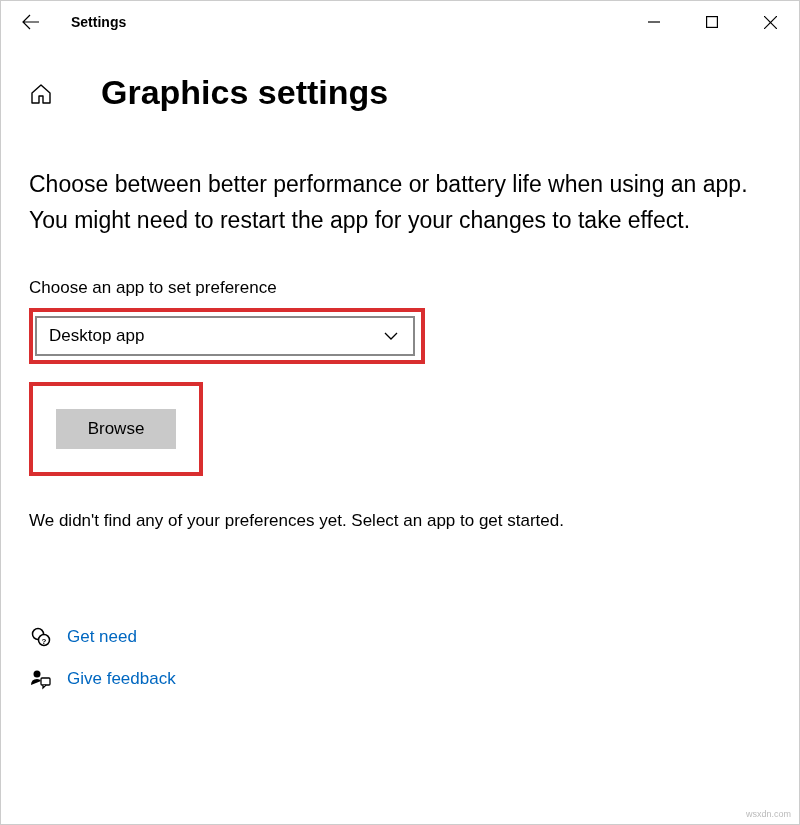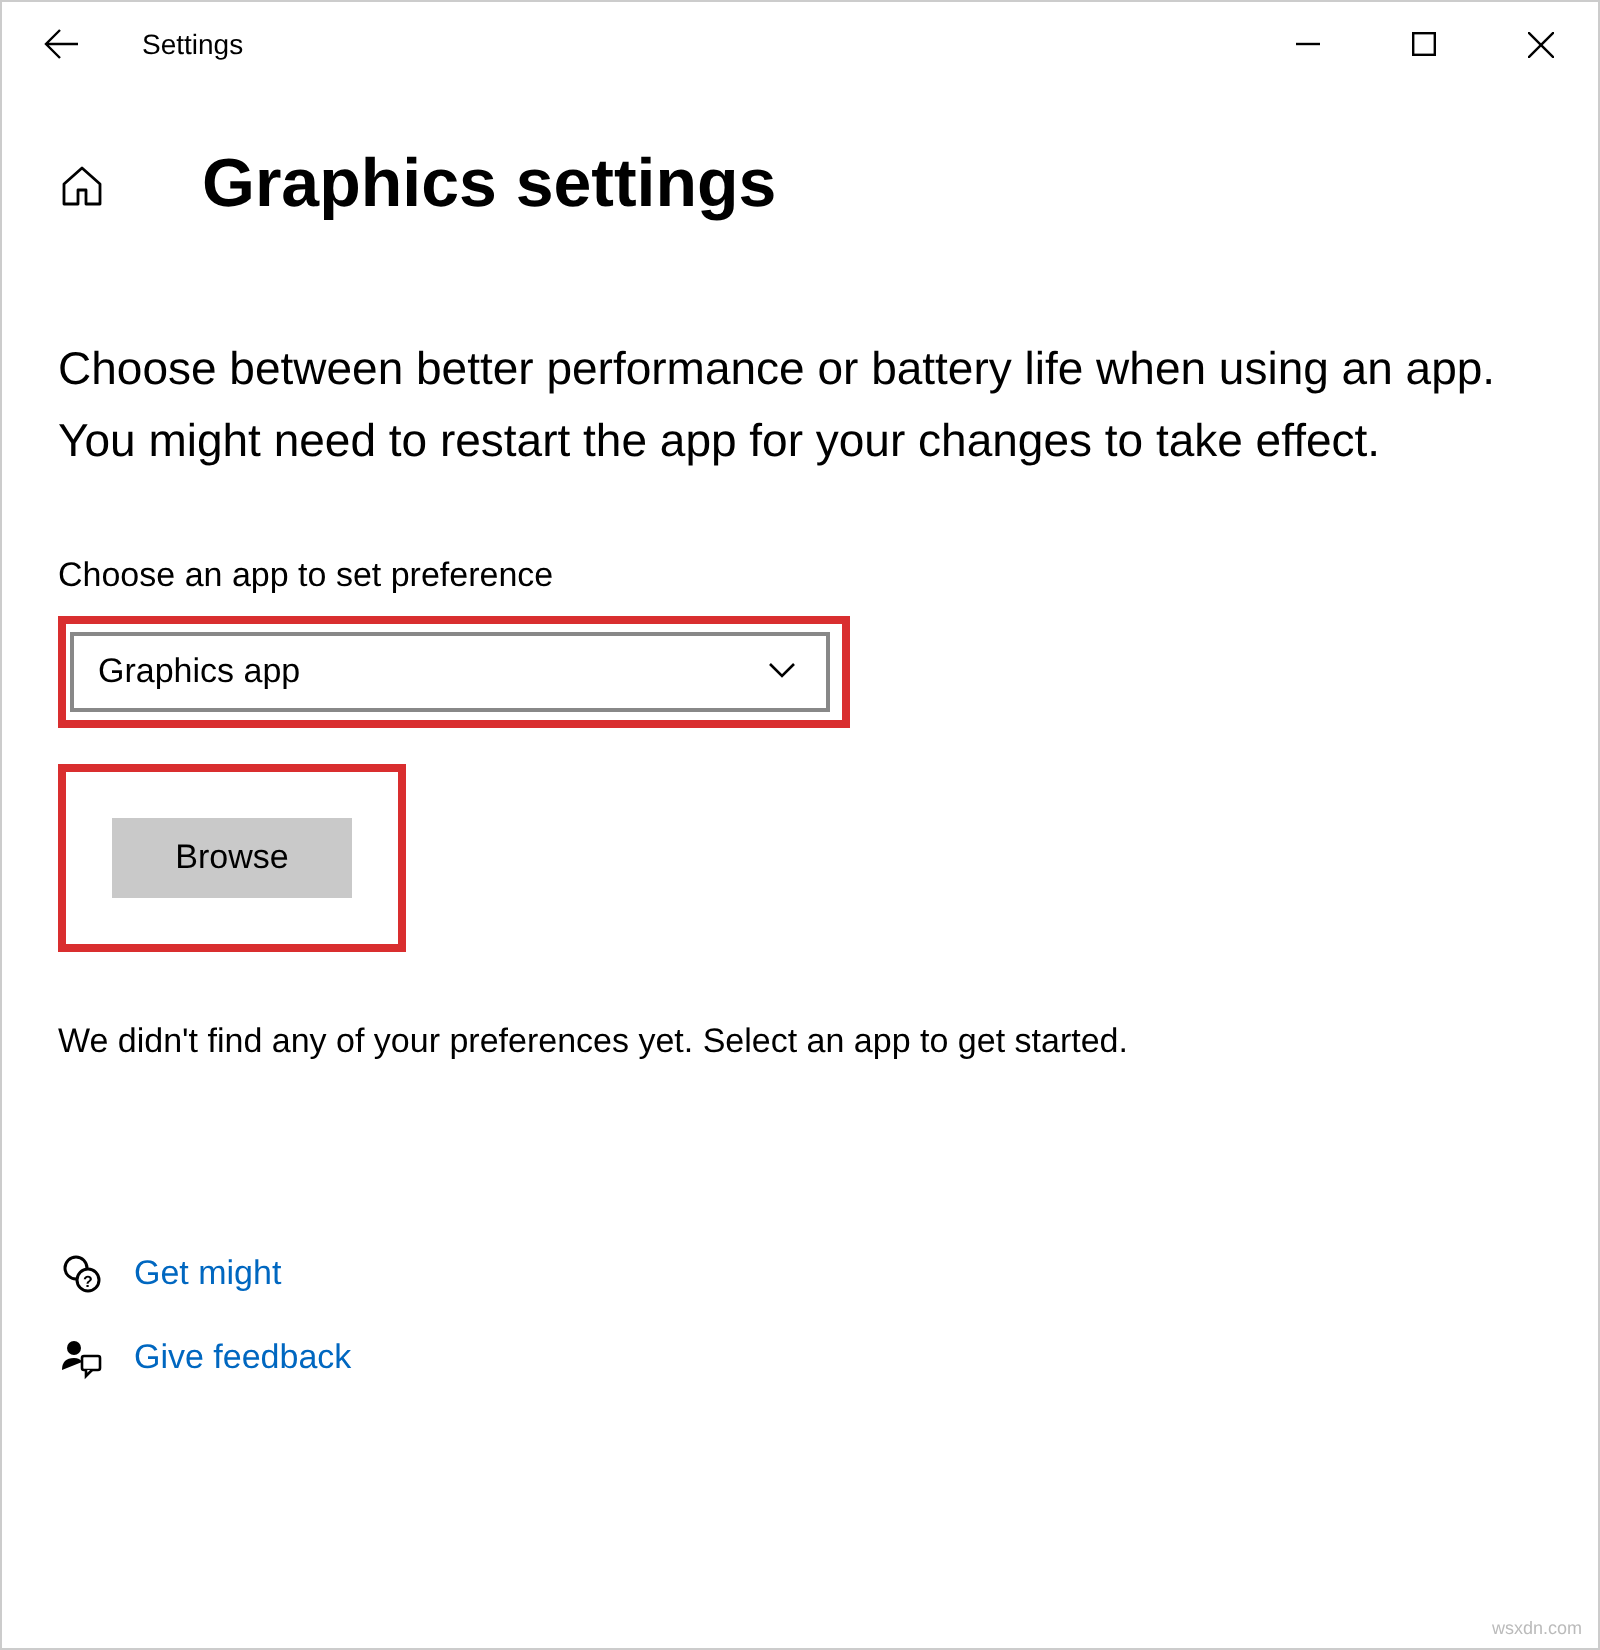--- a/index.html
+++ b/index.html
@@ -21,6 +21,7 @@
       align-items: center;
       padding-left: 20px;
       position: relative;
+      font-weight: bold;
     }
     .back-icon {
       width: 20px;

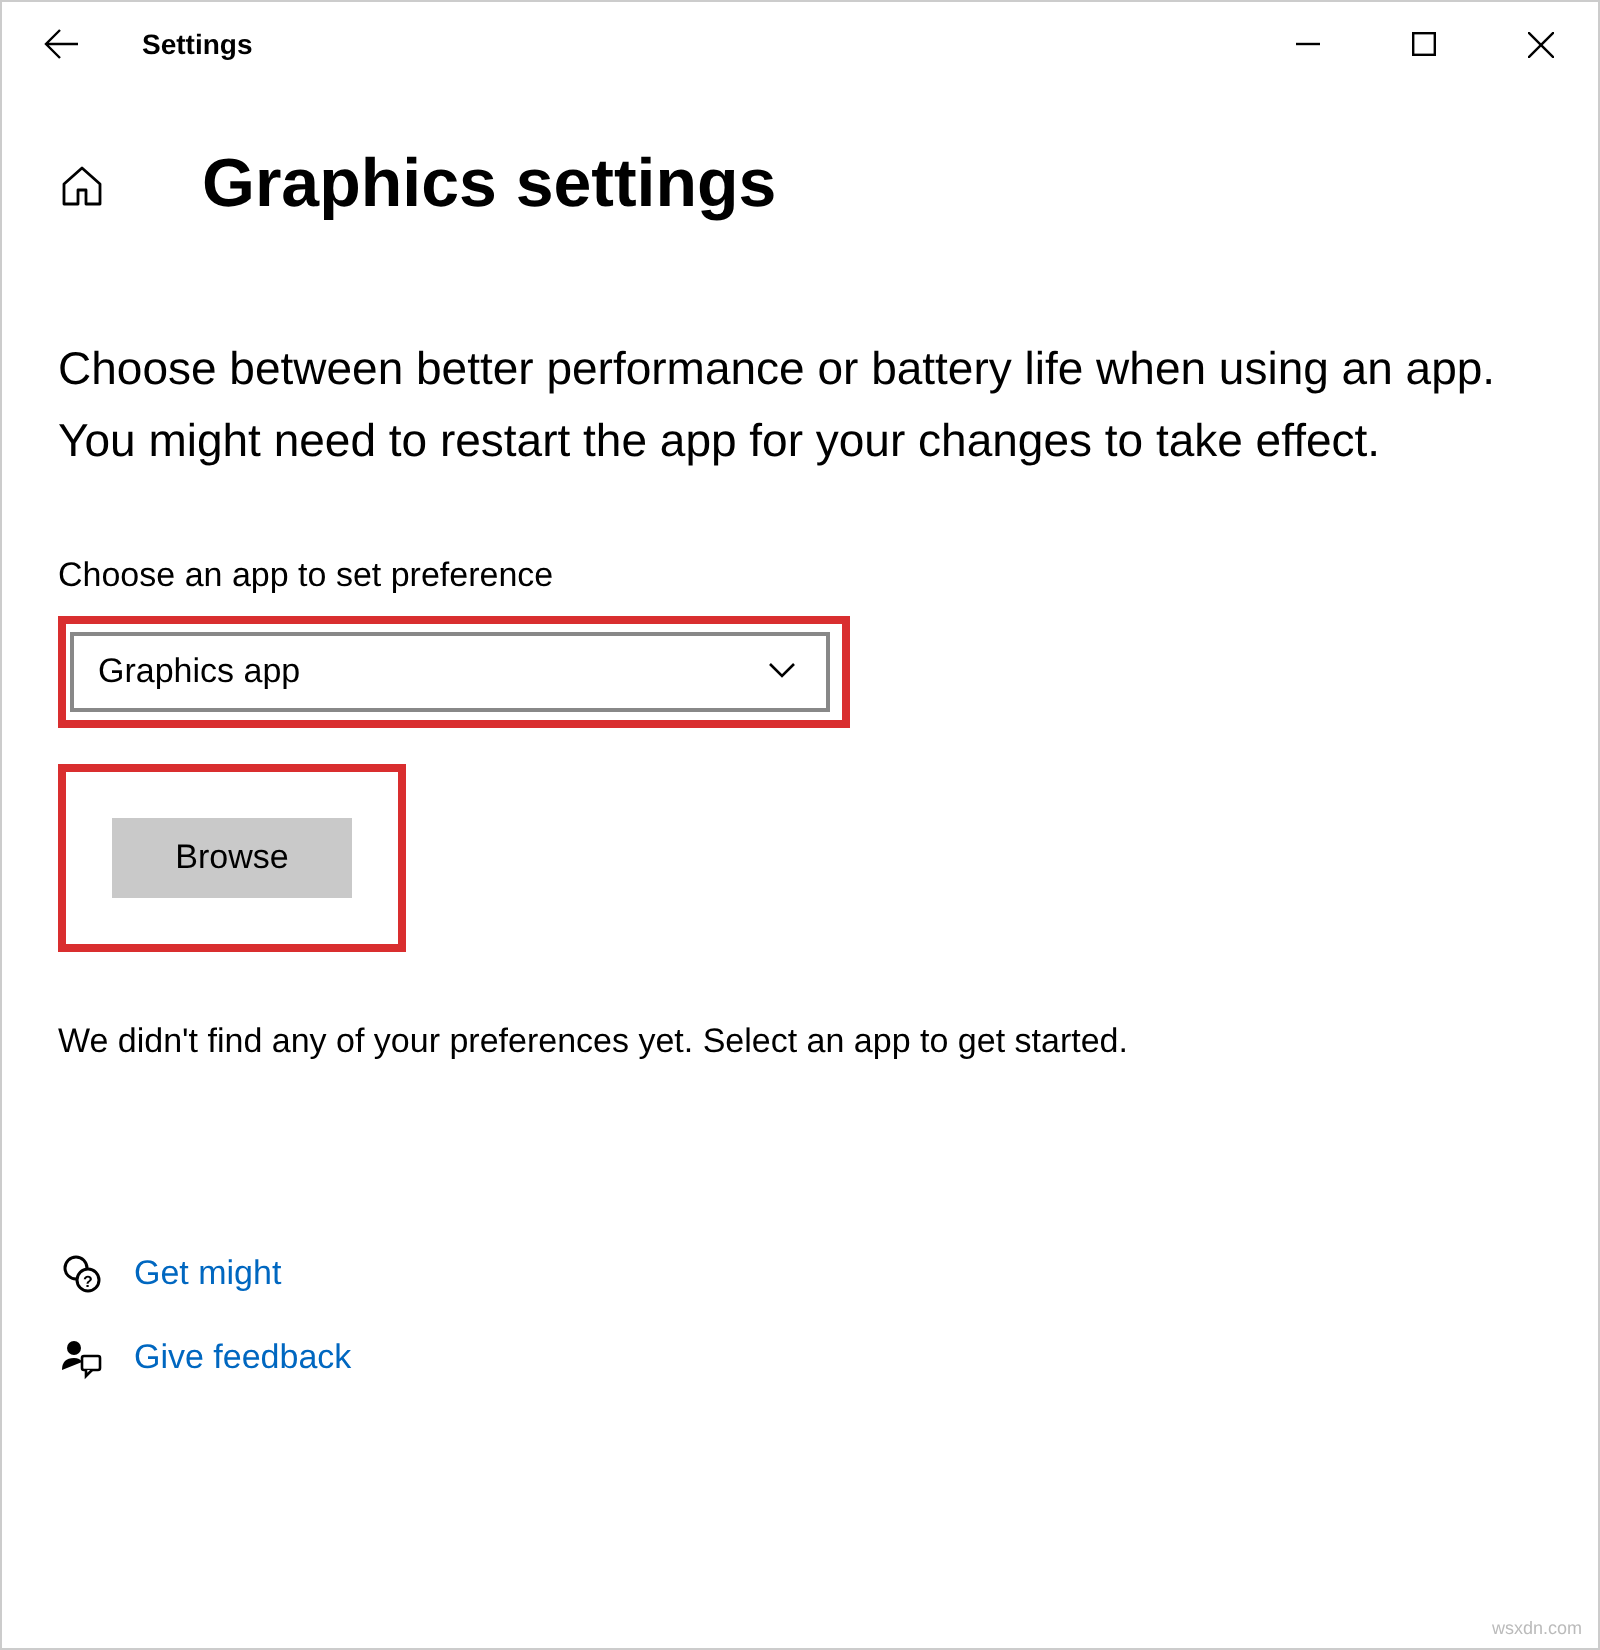--- a/index.html
+++ b/index.html
@@ -205,7 +205,7 @@
 
   <div class="highlight-box dropdown-highlight">
     <div class="dropdown">
-      <span class="dropdown-text">Graphics app</span>
+      <span class="dropdown-text">Desktop app</span>
       <span>
         <svg width="16" height="10" viewBox="0 0 16 10">
           <path d="M 2 2 L 8 8 L 14 2" stroke="#000" stroke-width="1.3" fill="none"></path>

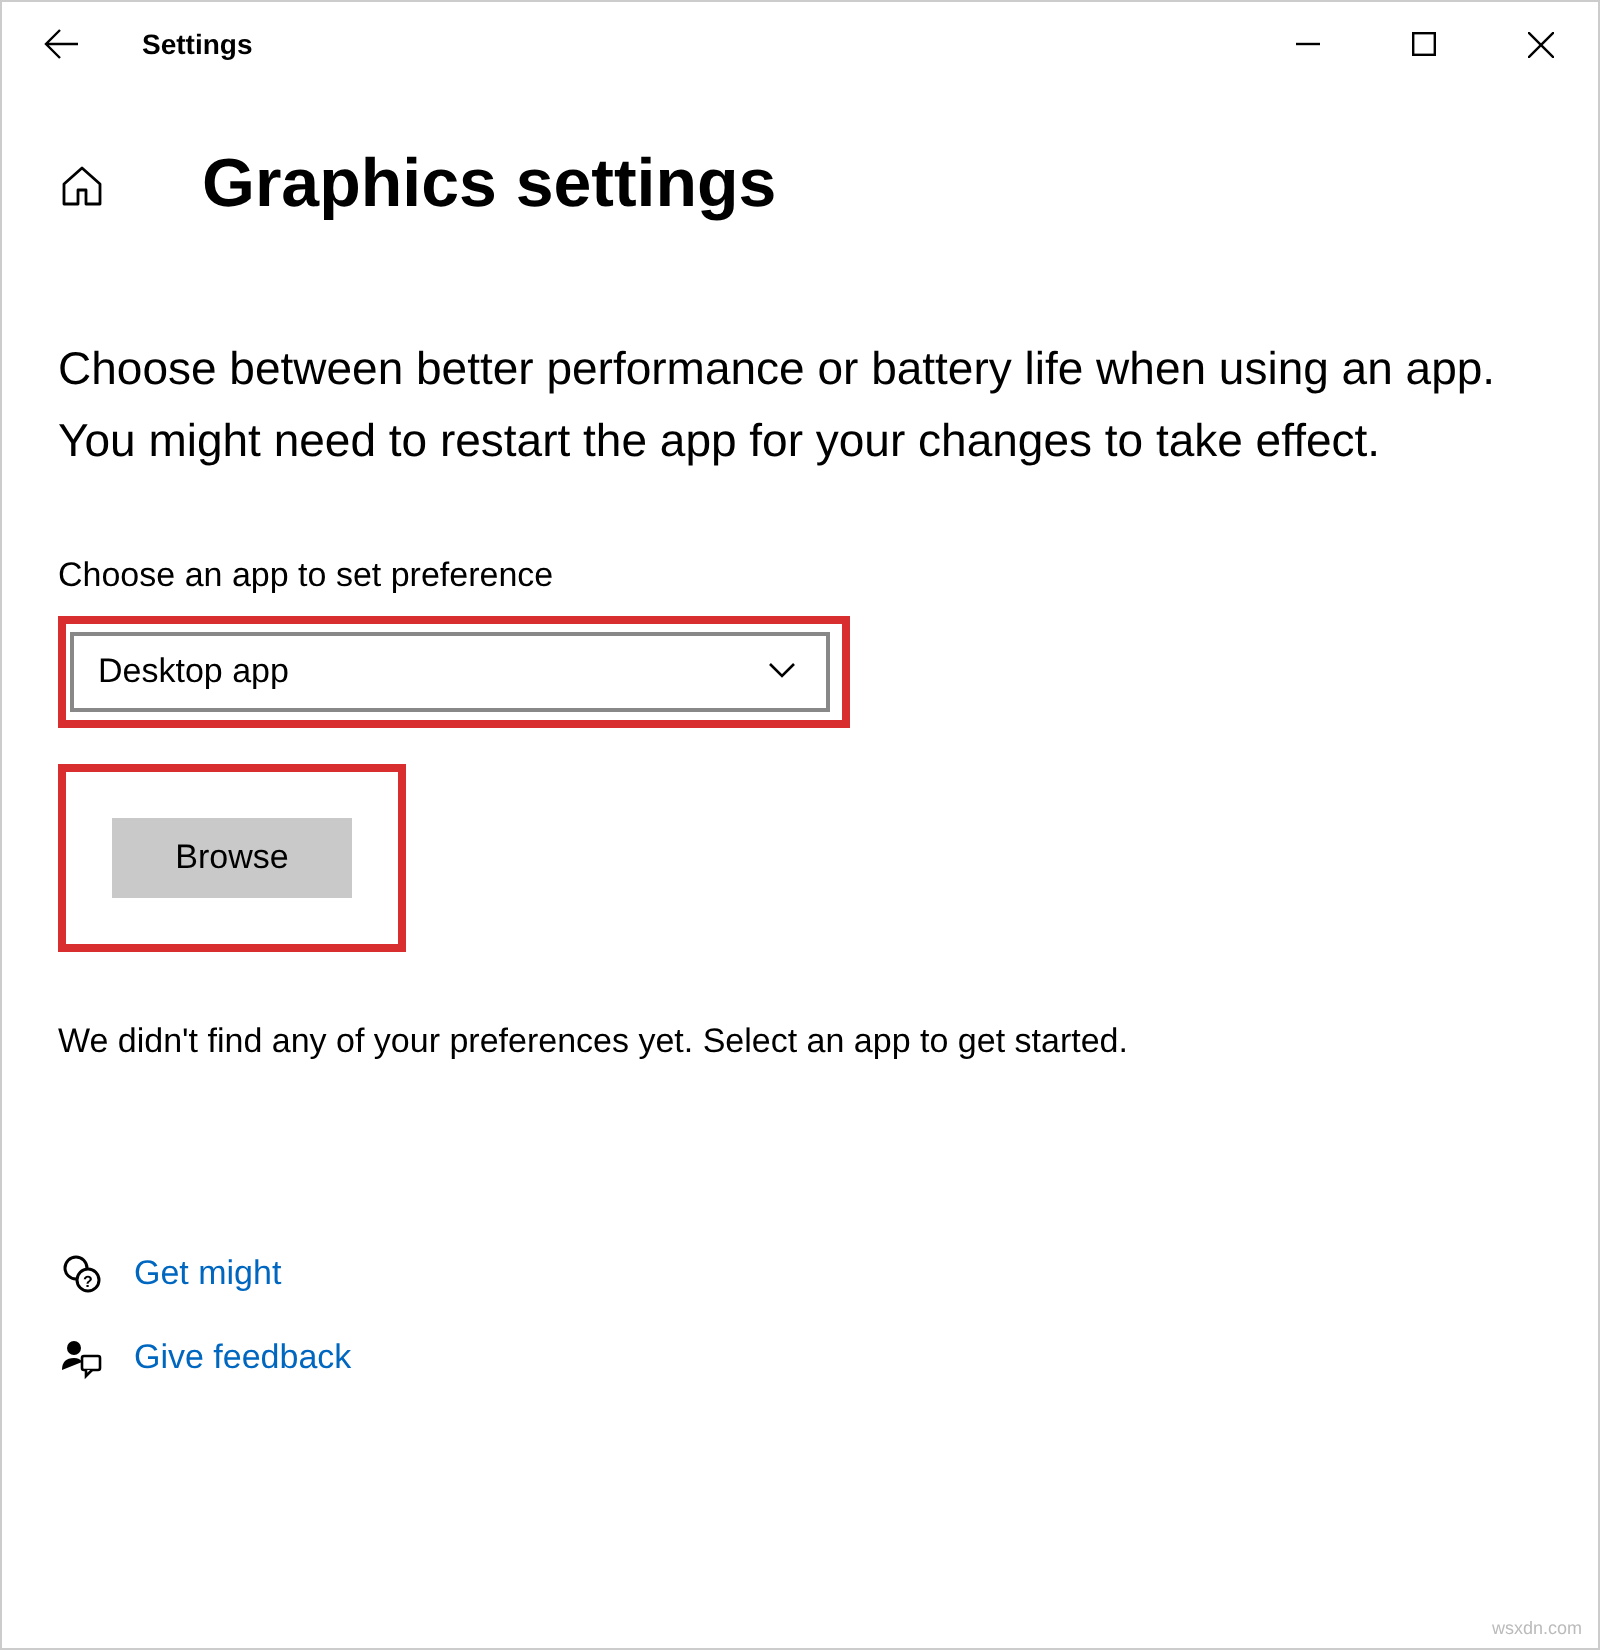--- a/index.html
+++ b/index.html
@@ -229,7 +229,7 @@
         <text x="14" y="17.5" font-size="8" font-weight="bold" text-anchor="middle" fill="#000">?</text>
       </svg>
     </div>
-    <a class="link-text">Get might</a>
+    <a class="link-text">Get need</a>
   </div>
 
   <div class="link-row">

